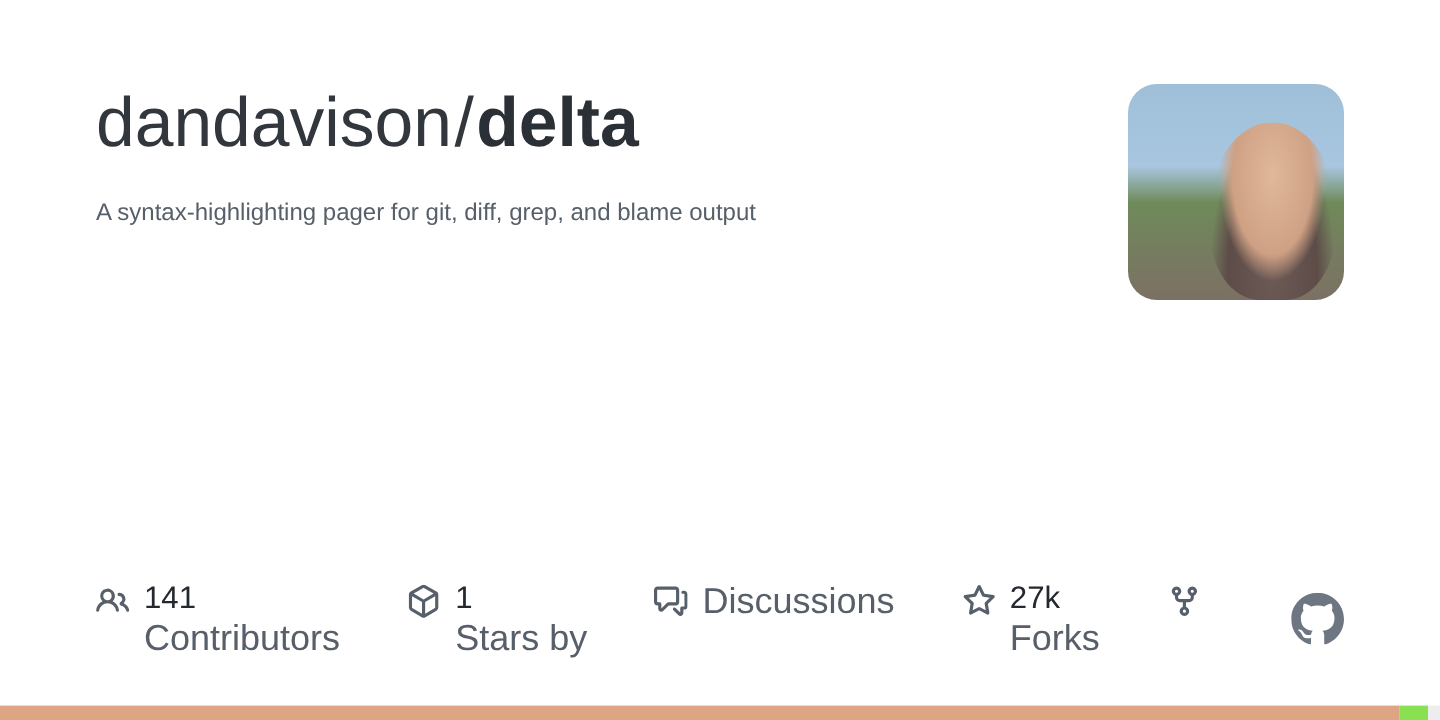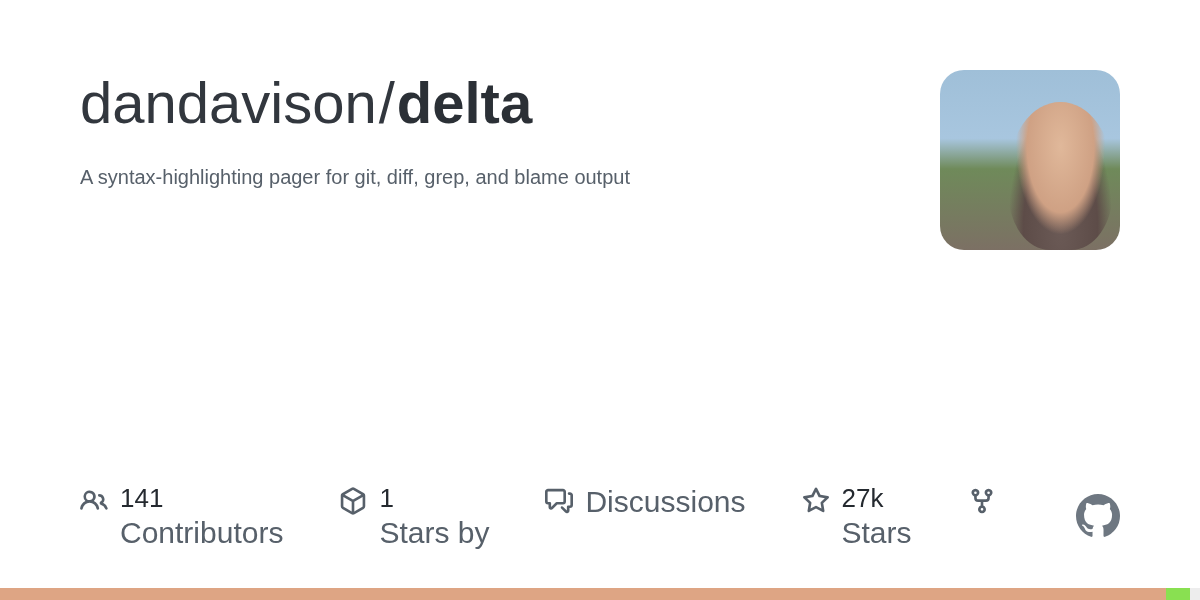--- a/index.html
+++ b/index.html
@@ -166,7 +166,7 @@
     </span>
     <div class="stat-text">
       <span class="stat-value">27k</span>
-      <span class="stat-label">Stars</span>
+      <span class="stat-label">Forks</span>
     </div>
   </div>
 

